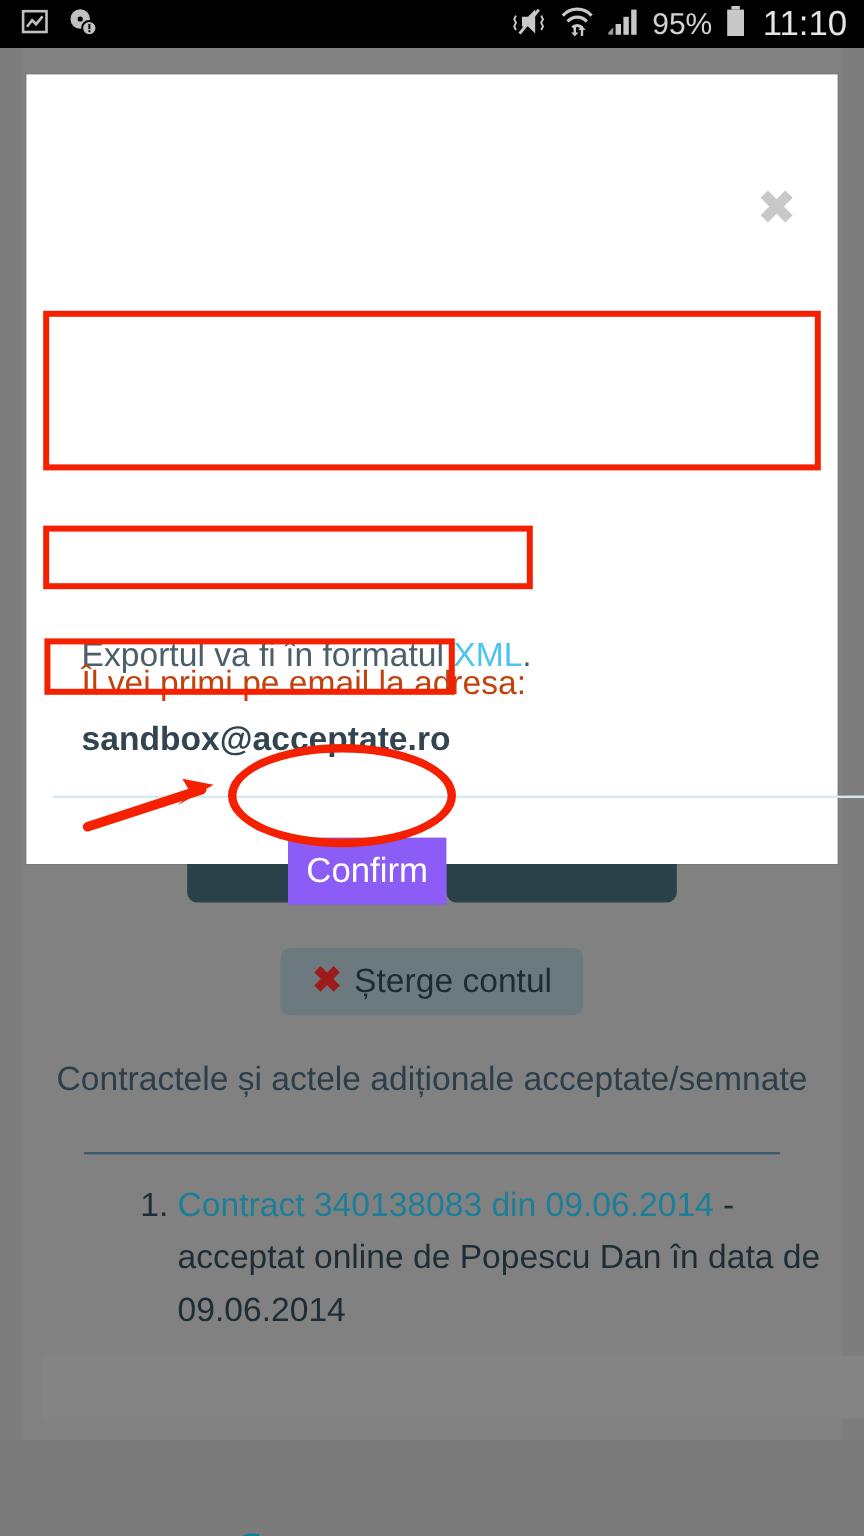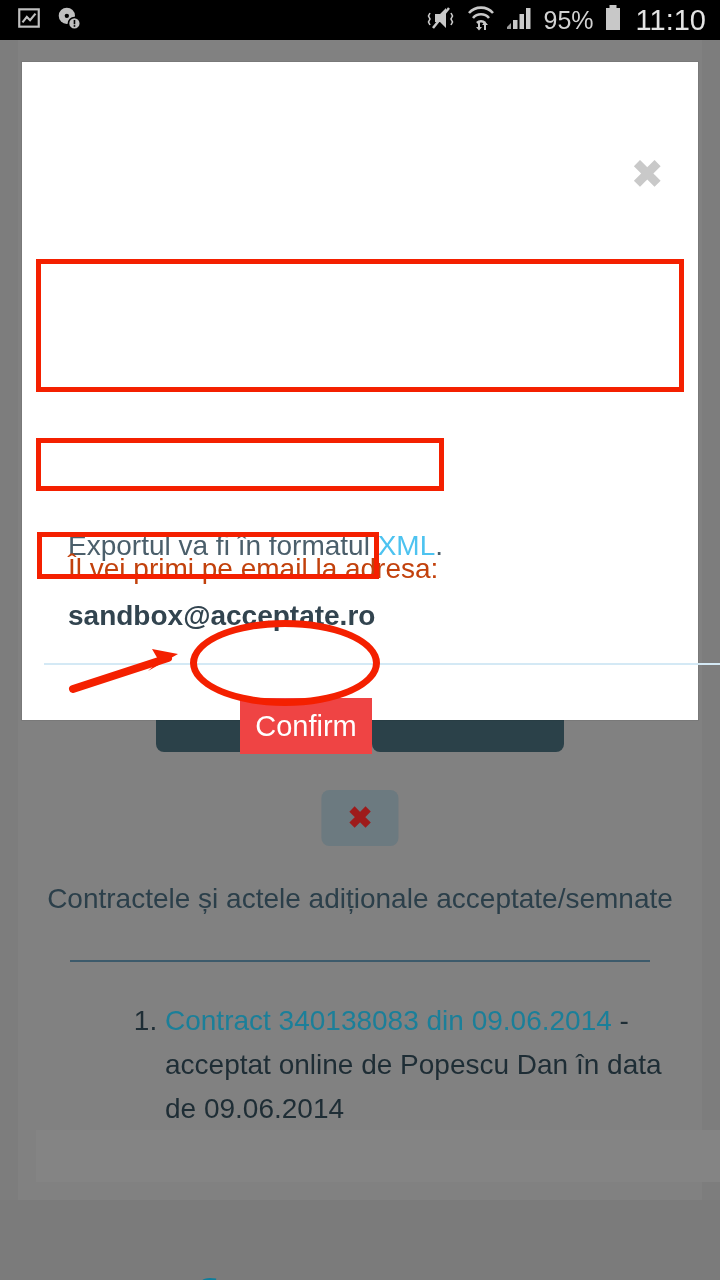--- a/index.html
+++ b/index.html
@@ -155,7 +155,7 @@
   .btn-confirm {
     position: absolute; top: 636px; left: 218px;
     width: 132px; height: 56px;
-    background: #ef4444;
+    background: #8b5cf6;
     color: #ffffff; border: none;
     font-size: 29px;
     font-family: "Liberation Sans", sans-serif;

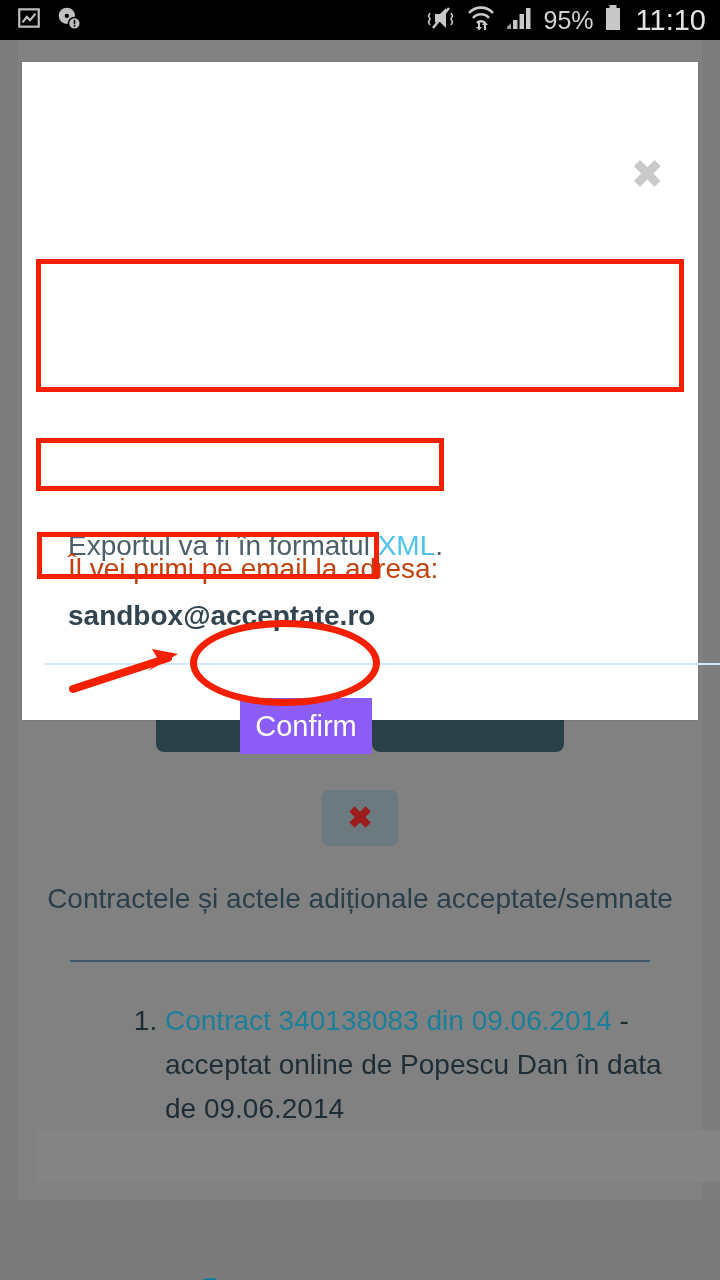--- a/index.html
+++ b/index.html
@@ -254,6 +254,7 @@
 
       <button class="btn-delete">
         <span class="x-red">✖</span>
+        <span>Șterge contul</span>
       </button>
 
       <div class="sec-title">Contractele și actele adiționale acceptate/semnate</div>

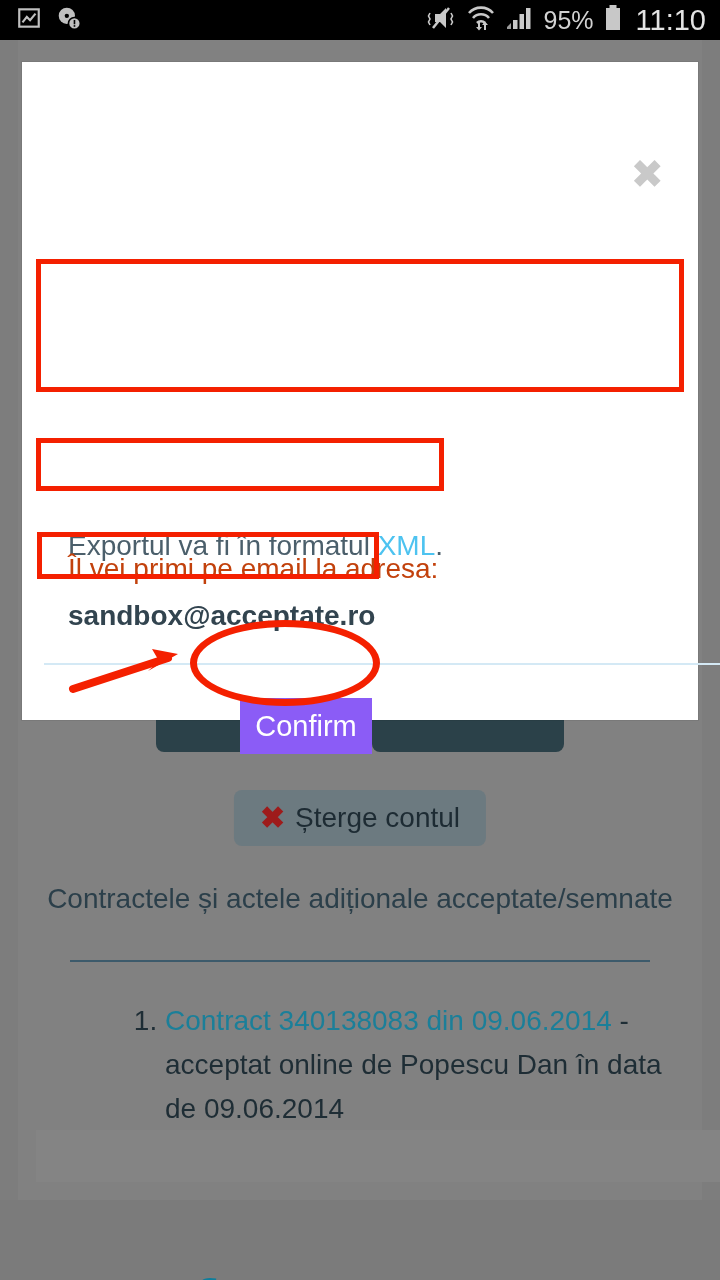--- a/index.html
+++ b/index.html
@@ -94,7 +94,7 @@
     width: 580px;
     font-size: 28px; line-height: 44px; color: #1e2d35;
   }
-  .contract-list ol { margin: 17px; padding-left: 38px; }
+  .contract-list ol { margin: 0; padding-left: 38px; }
   .contract-link { color: #1b7f99; }
 
   .footer-logo {

